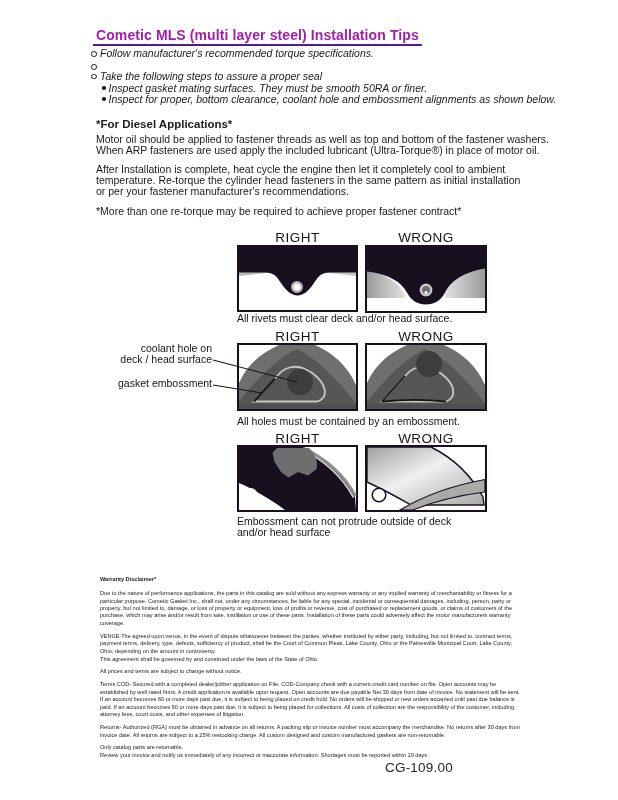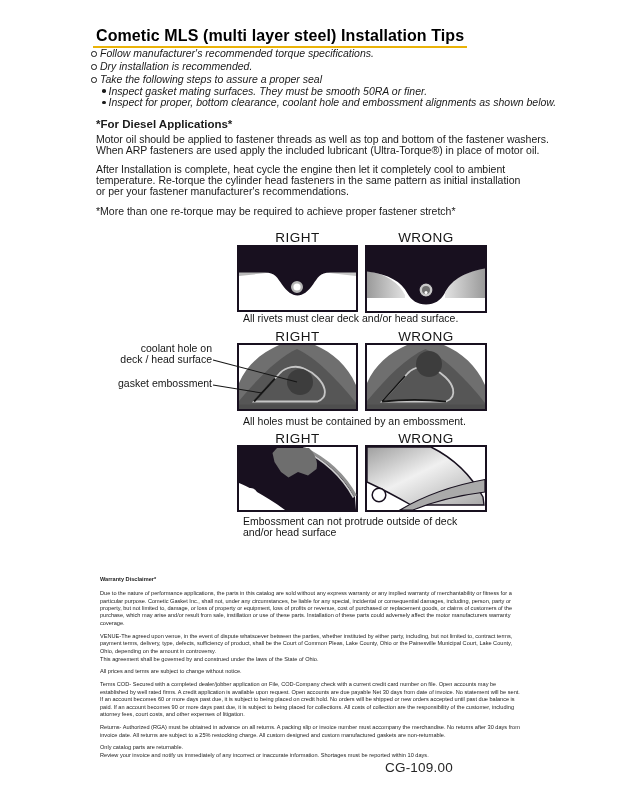--- a/index.html
+++ b/index.html
@@ -8,8 +8,8 @@
   .abs{position:absolute;}
   .pre{white-space:pre-line;}
 
-  .title{left:93px;top:27px;font-size:16px;font-weight:bold;color:#000000;
-         border-bottom:2px solid #eab308;padding:0 3px 1px 3px;letter-spacing:.1px;}
+  .title{left:93px;top:27px;font-size:14px;font-weight:bold;color:#a21caf;
+         border-bottom:2px solid #4c1d95;padding:0 3px 1px 3px;letter-spacing:.1px;}
 
   .bullets{left:91px;top:47px;font-size:10.5px;font-style:italic;}
   .b1{display:flex;align-items:flex-start;line-height:13px;}

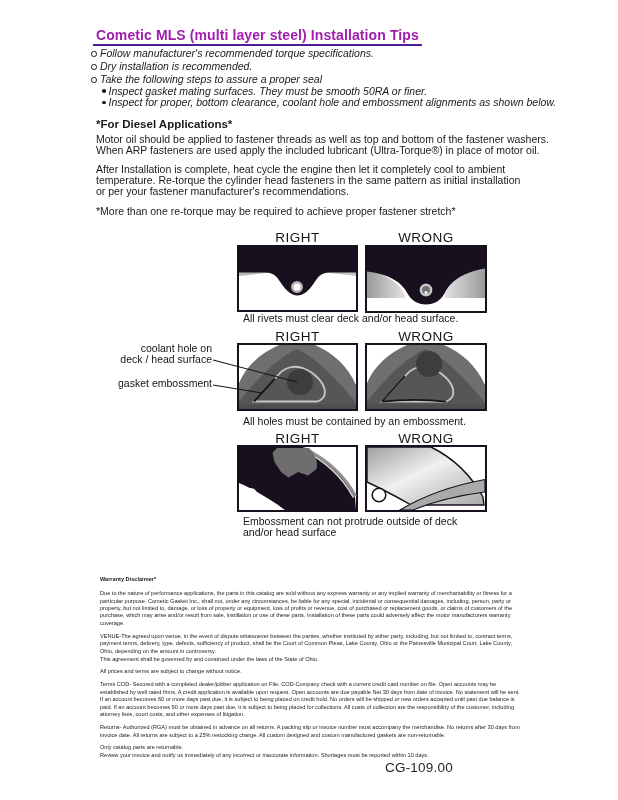--- a/index.html
+++ b/index.html
@@ -55,7 +55,6 @@
     </div>
     <div class="b1">
       <span class="circle-glyph"></span>
-      <span>Dry installation is recommended.</span>
     </div>
     <div class="b1">
       <span class="circle-glyph"></span>

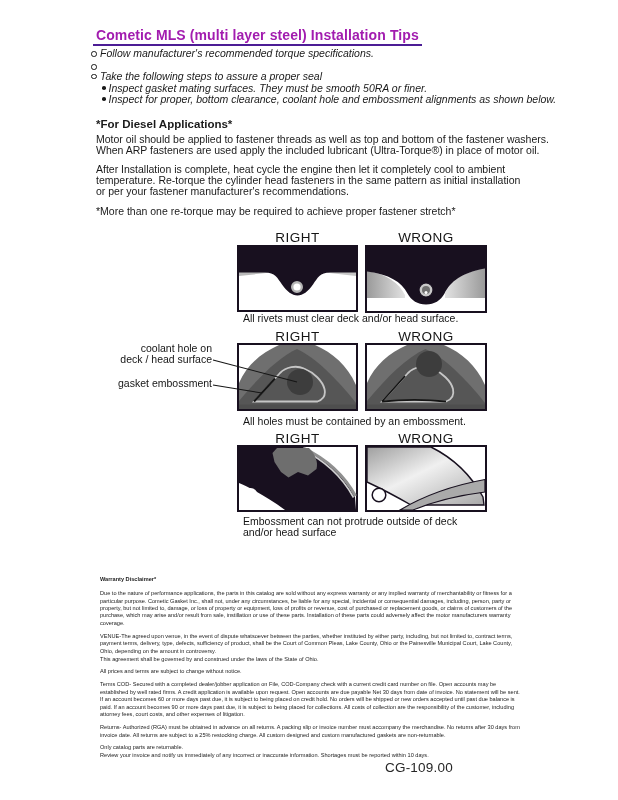--- a/index.html
+++ b/index.html
@@ -78,7 +78,7 @@
   <div class="abs para pre p2">After Installation is complete, heat cycle the engine then let it completely cool to ambient
 temperature. Re-torque the cylinder head fasteners in the same pattern as initial installation
 or per your fastener manufacturer's recommendations.</div>
-  <div class="abs note">*More than one re-torque may be required to achieve proper fastener stretch*</div>
+  <div class="abs note">*More than one re-torque may be required to achieve proper fastener contract*</div>
 
   <div class="abs dg-header hw1" style="left:237px;top:230px;">RIGHT</div>
   <div class="abs dg-header hw2" style="left:365px;top:230px;">WRONG</div>

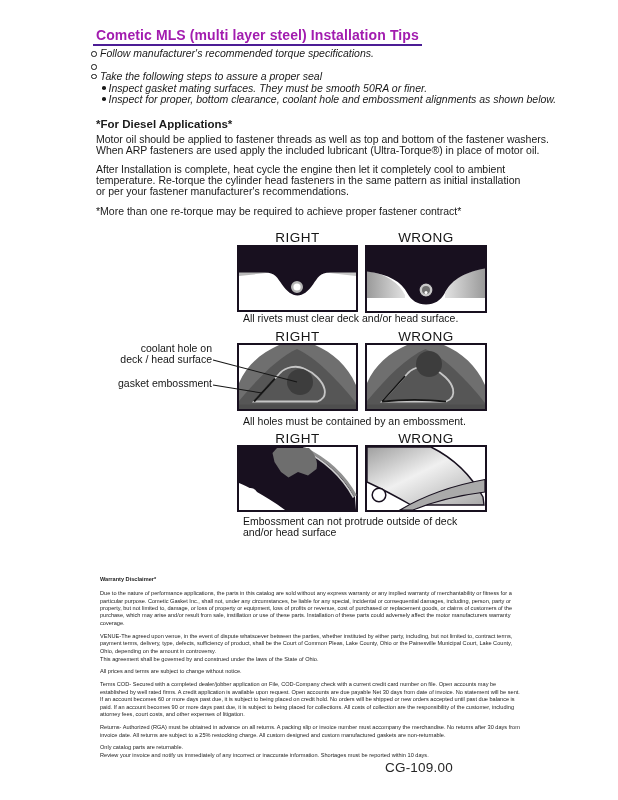--- a/index.html
+++ b/index.html
@@ -29,7 +29,7 @@
   .dg-header{font-size:13.5px;letter-spacing:.5px;text-align:center;color:#151515;}
   .hw1{width:121px;}
   .hw2{width:122px;}
-  .caption{font-size:10.5px;line-height:10.5px;color:#151515;margin-left:6px;}
+  .caption{font-size:10.5px;line-height:10.5px;color:#151515;}
   svg{display:block;}
 
   .callout{font-size:10.5px;line-height:11.2px;text-align:right;width:117px;color:#151515;}

